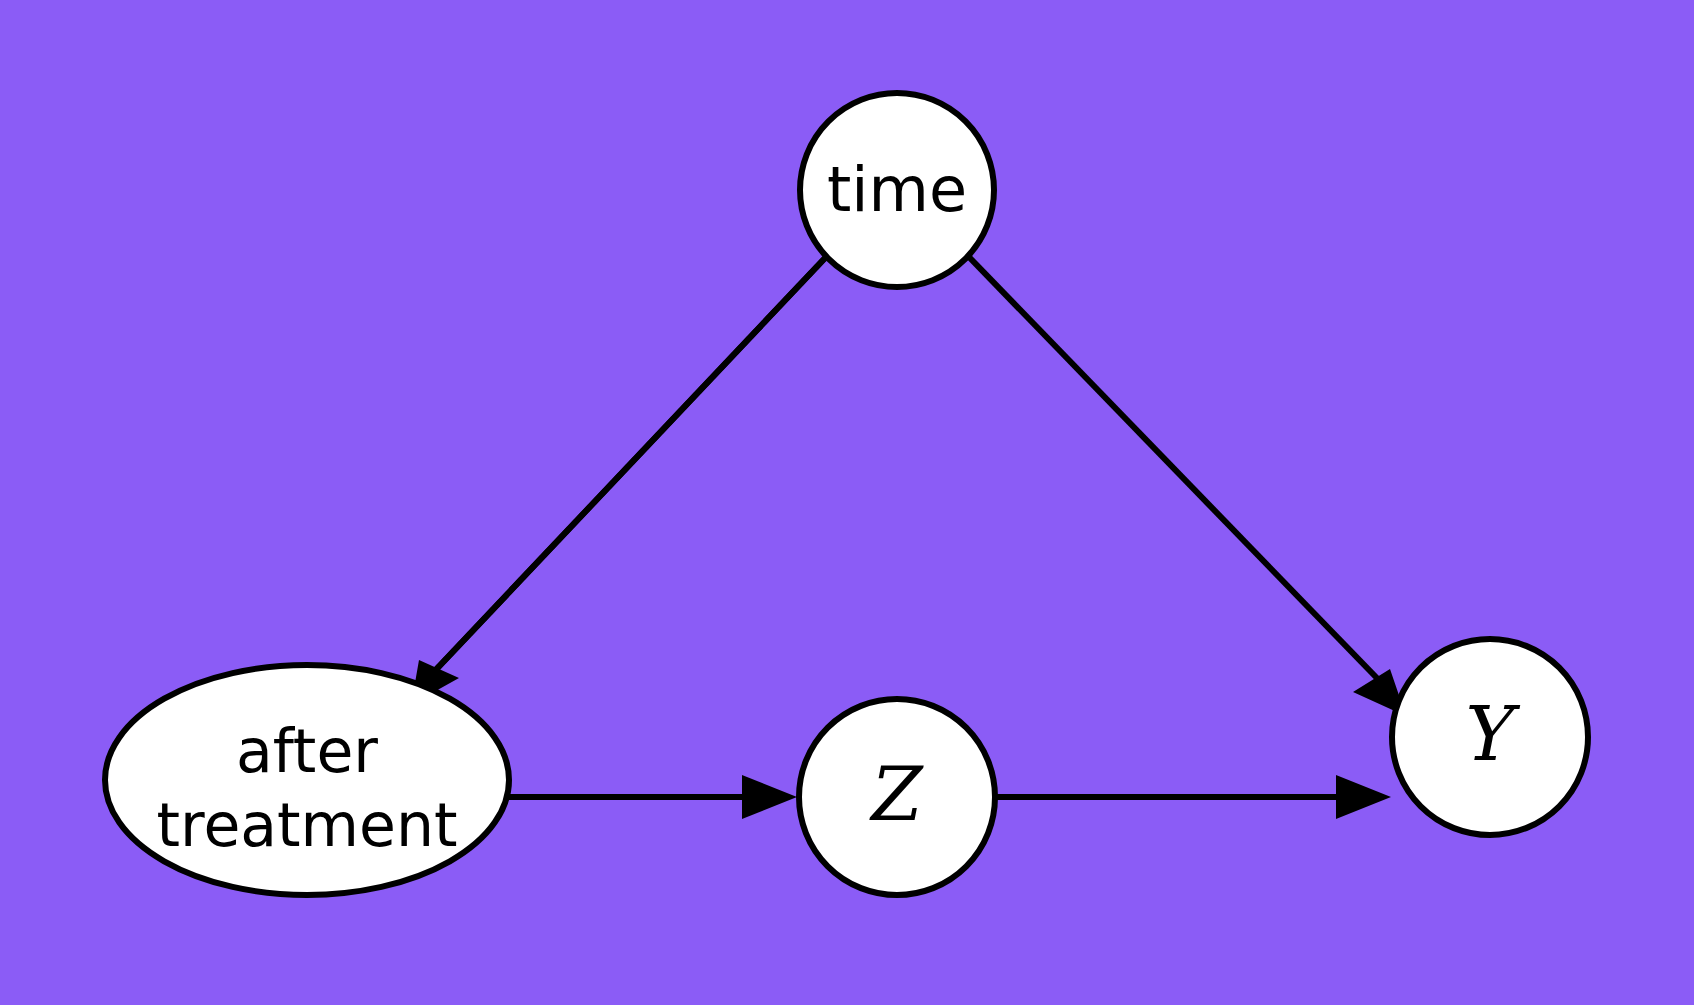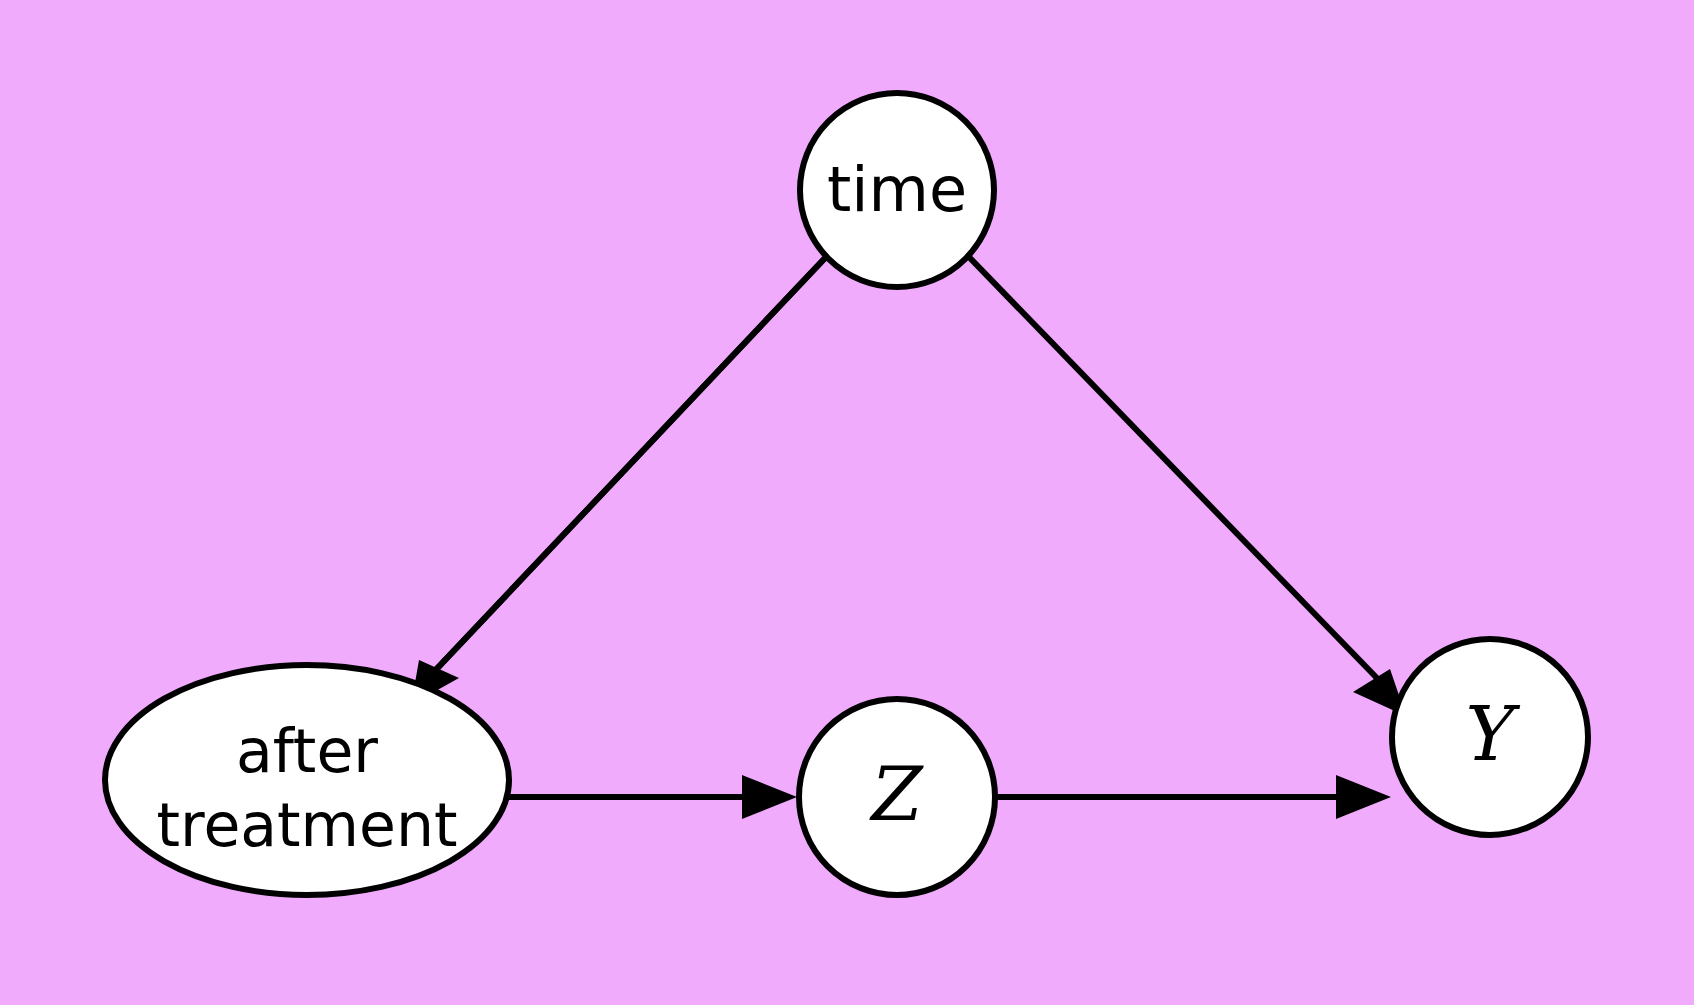--- a/index.html
+++ b/index.html
@@ -11,7 +11,7 @@
     position: relative;
     width: 1694px;
     height: 1005px;
-    background: #f0abfc;
+    background: #8b5cf6;
     overflow: hidden;
   }
   svg#dag {

